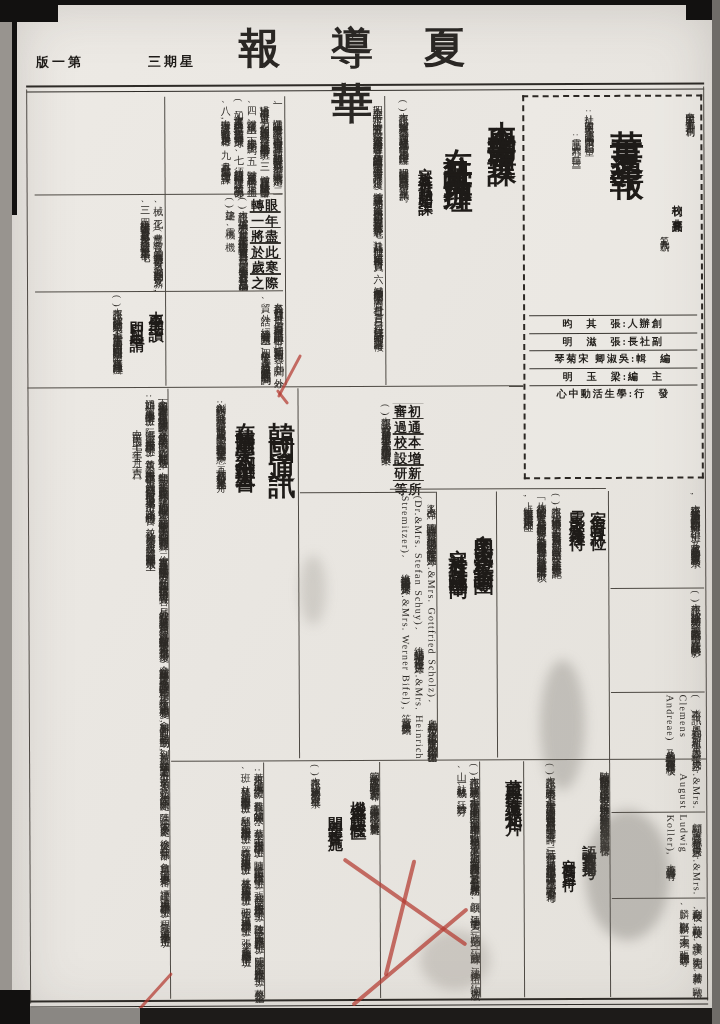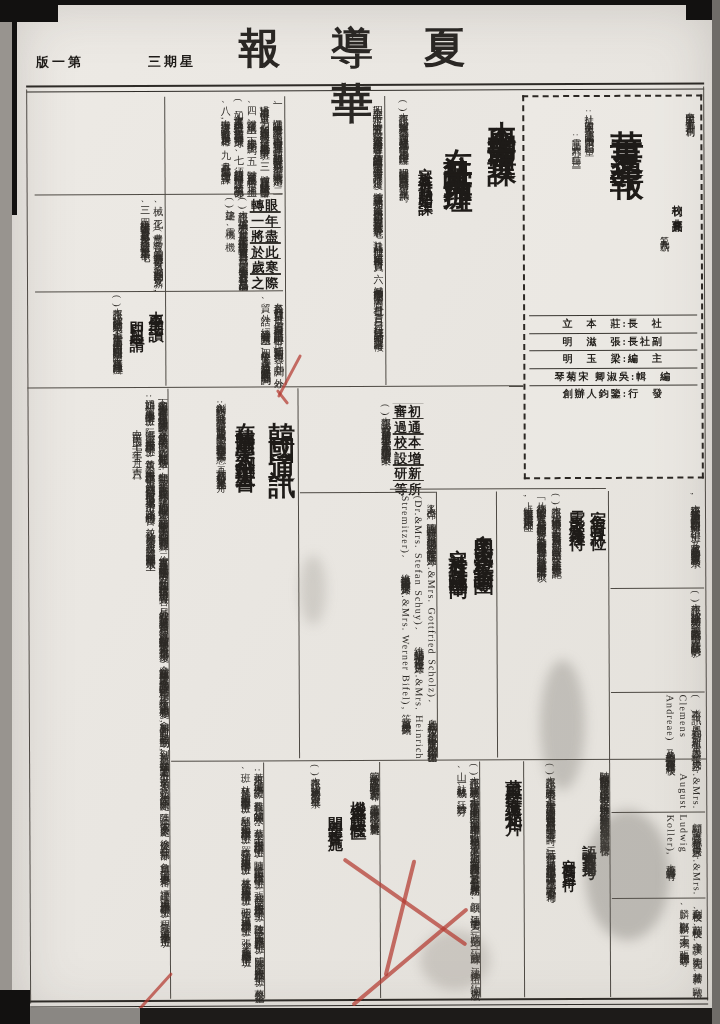--- a/index.html
+++ b/index.html
@@ -52,6 +52,7 @@
       <div class="txt" style="font-size:9.5px;margin-top:30px">電話:八六一〇五一一 轉二三三</div>
     </div>
     <div style="margin-top:6px;border-top:1px solid #3a3732">
+      <div class="staffrow">昀　其　張:人辦創</div>
       <div class="staffrow">立　本　莊:長　社</div>
       <div class="staffrow">明　滋　張:長社副</div>
       <div class="staffrow">明　玉　梁:編　主</div>

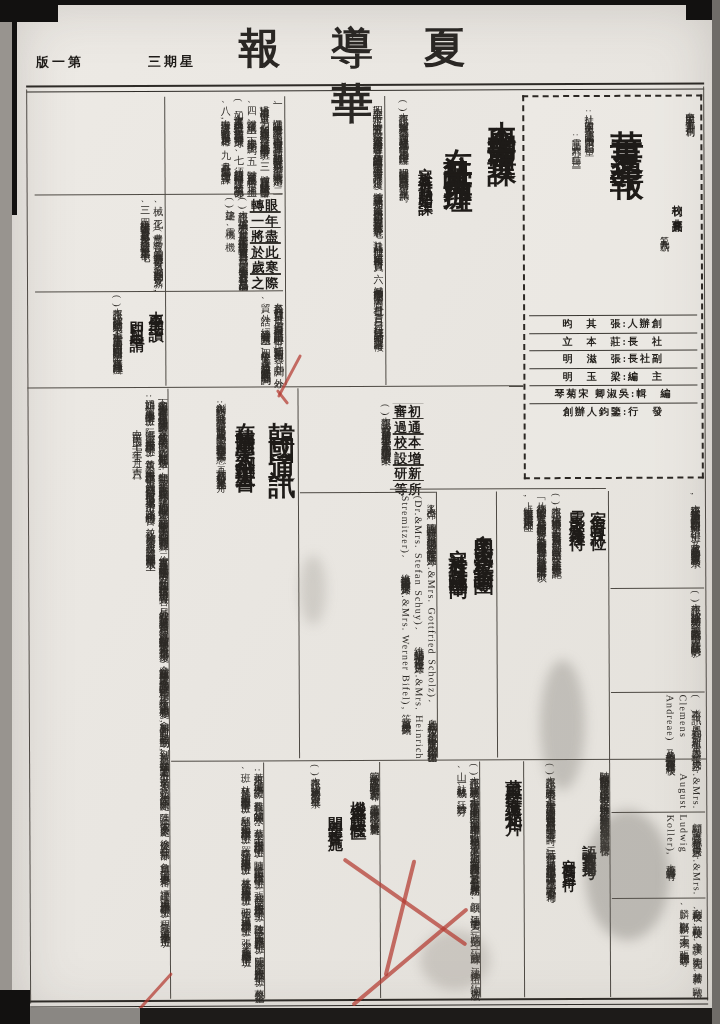--- a/index.html
+++ b/index.html
@@ -53,7 +53,6 @@
     </div>
     <div style="margin-top:6px;border-top:1px solid #3a3732">
       <div class="staffrow">昀　其　張:人辦創</div>
-      <div class="staffrow">立　本　莊:長　社</div>
       <div class="staffrow">明　滋　張:長社副</div>
       <div class="staffrow">明　玉　梁:編　主</div>
       <div class="staffrow">琴菊宋 卿淑吳:輯　編</div>

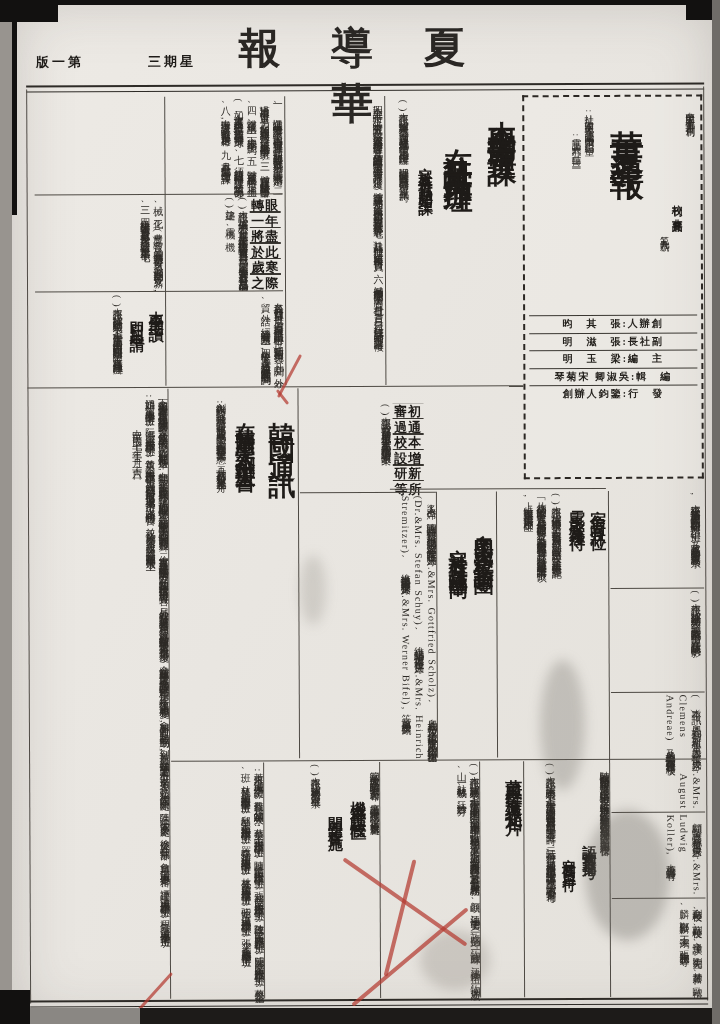--- a/index.html
+++ b/index.html
@@ -54,8 +54,8 @@
     <div style="margin-top:6px;border-top:1px solid #3a3732">
       <div class="staffrow">昀　其　張:人辦創</div>
       <div class="staffrow">明　滋　張:長社副</div>
+      <div class="staffrow">琴菊宋 卿淑吳:輯　編</div>
       <div class="staffrow">明　玉　梁:編　主</div>
-      <div class="staffrow">琴菊宋 卿淑吳:輯　編</div>
       <div class="staffrow" style="border-bottom:none">創辦人鈞鑒:行　發</div>
     </div>
   </div>

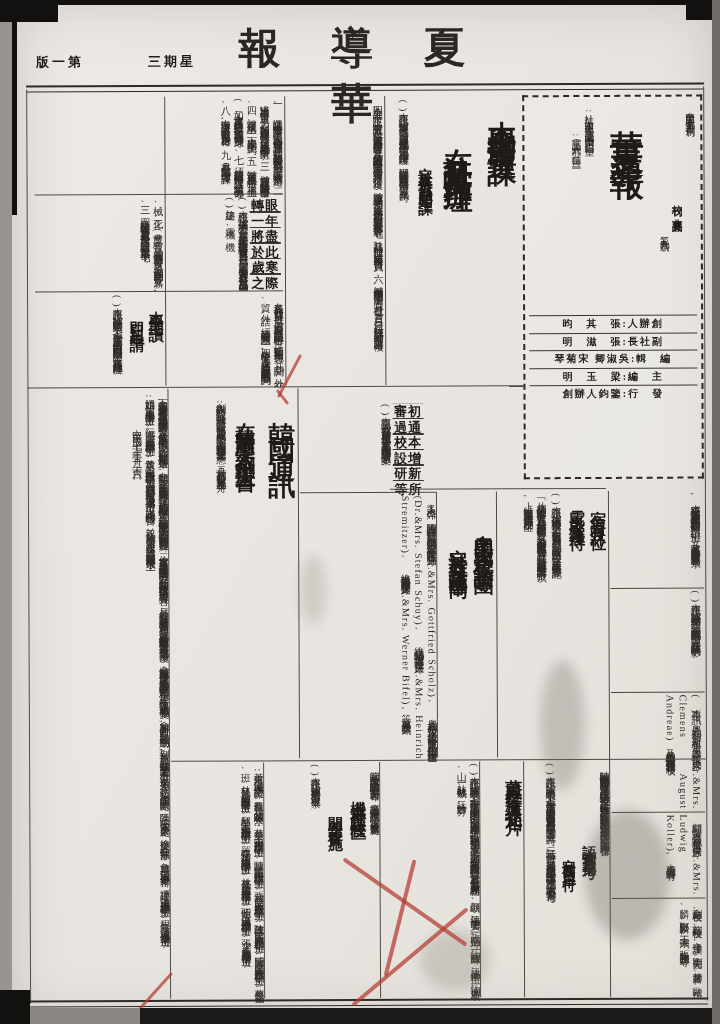--- a/index.html
+++ b/index.html
@@ -56,7 +56,7 @@
       <div class="staffrow">明　滋　張:長社副</div>
       <div class="staffrow">琴菊宋 卿淑吳:輯　編</div>
       <div class="staffrow">明　玉　梁:編　主</div>
-      <div class="staffrow" style="border-bottom:none">創辦人鈞鑒:行　發</div>
+      <div class="staffrow" style="border-bottom:none">心中動活生學:行　發</div>
     </div>
   </div>
 

